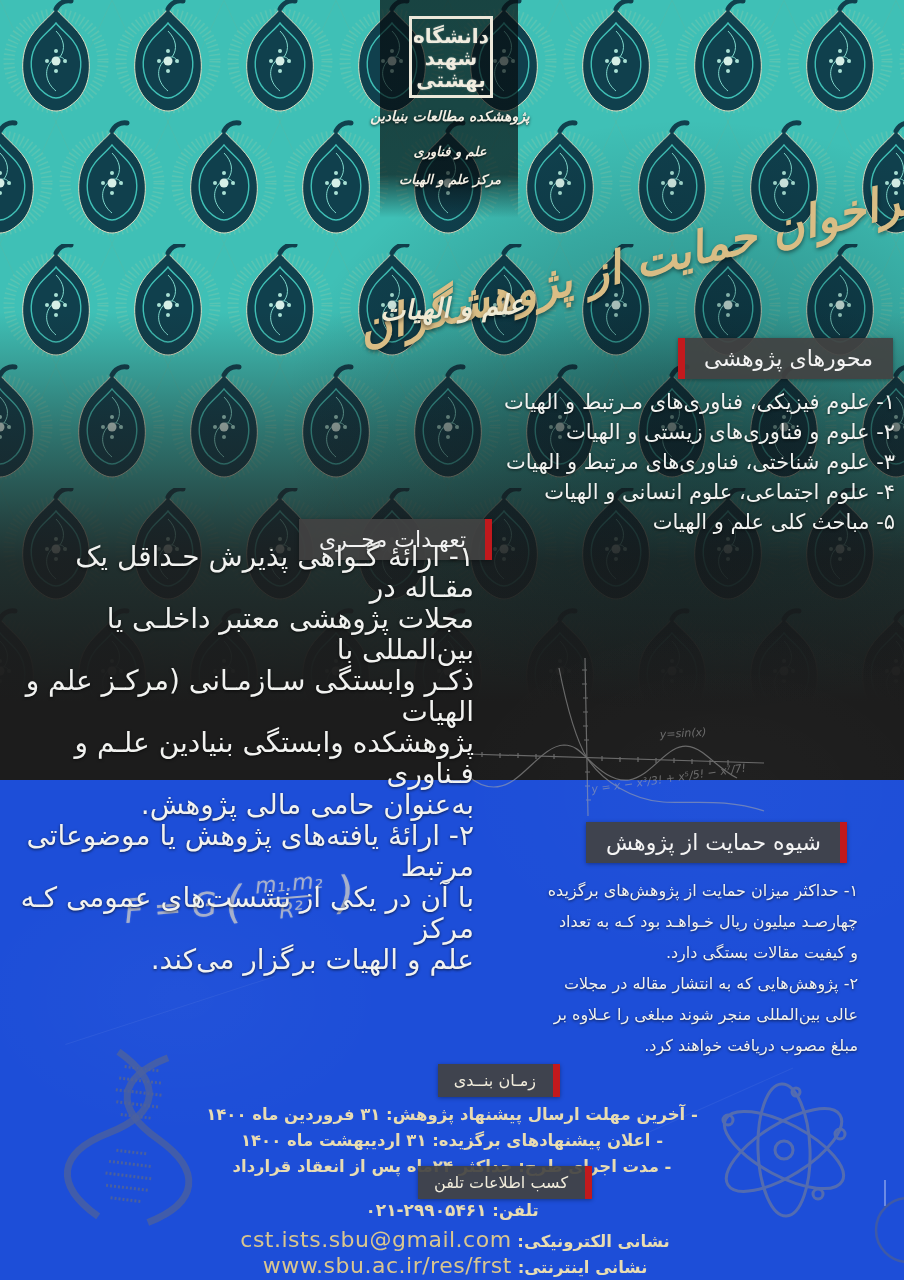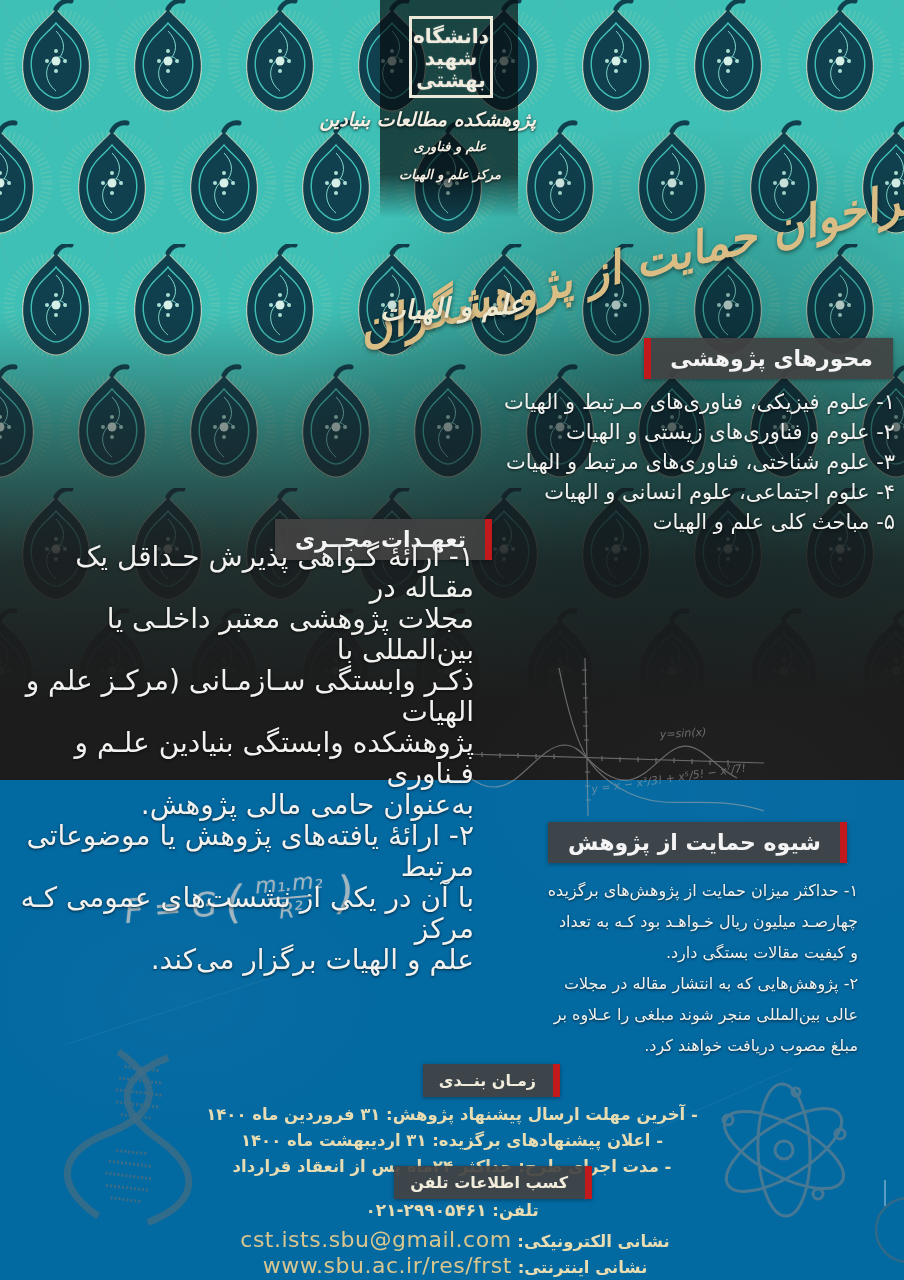--- a/index.html
+++ b/index.html
@@ -5,7 +5,7 @@
   html,body{margin:0;padding:0;background:#000;}
   .poster{
     position:relative; width:904px; height:1280px; margin:0 auto;
-    overflow:hidden; background:#0369a1;
+    overflow:hidden; background:#1d4ed8;
     font-family:"DejaVu Sans", sans-serif;
   }
   .abs{position:absolute;}

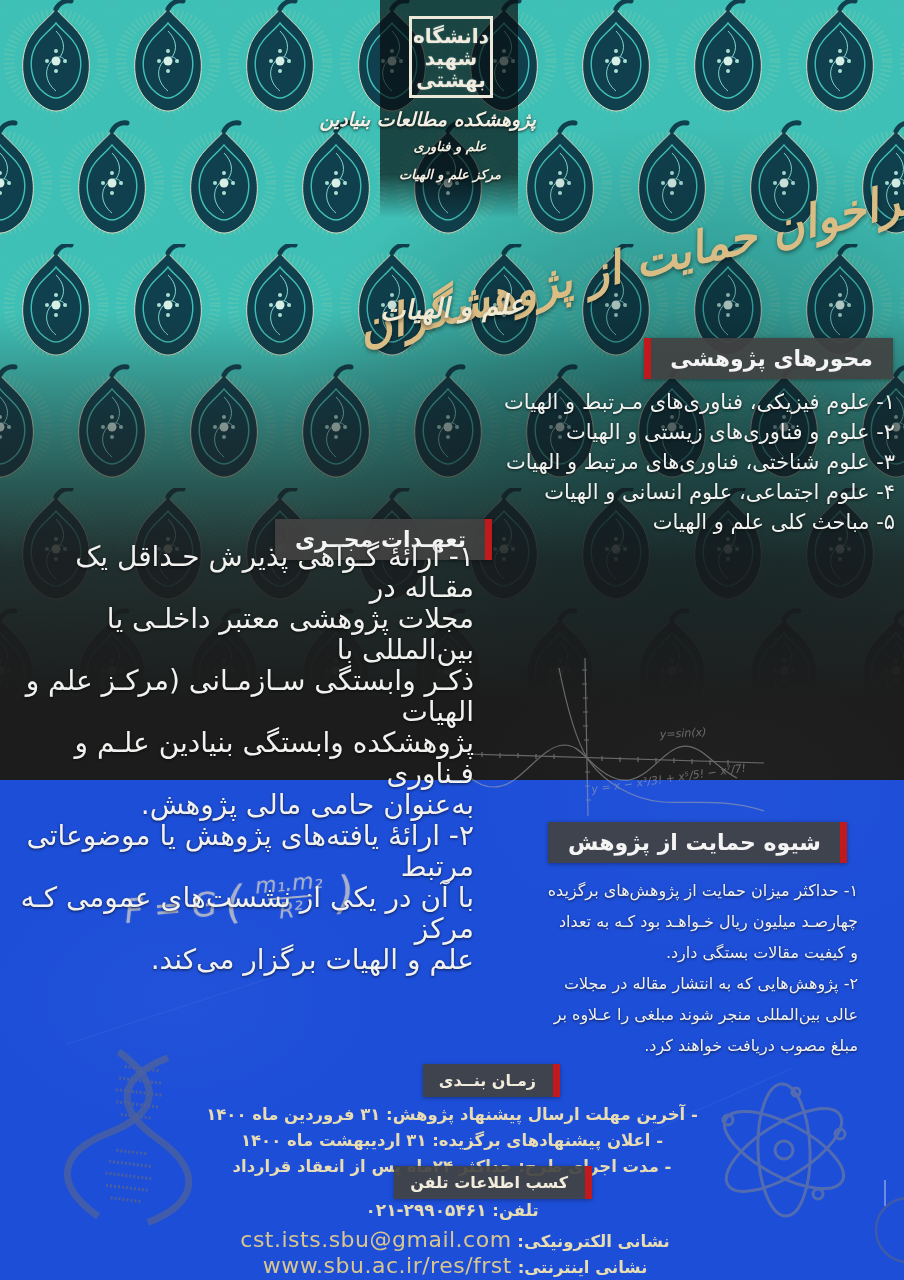--- a/index.html
+++ b/index.html
@@ -48,7 +48,7 @@
     text-shadow:0 1px 3px rgba(0,0,0,0.8);
   }
   .inst div{white-space:nowrap;}
-  .inst .l1{font-size:19px; font-weight:bold; margin-bottom:9px;}
+  .inst .l1{font-size:14px; font-weight:bold; margin-bottom:20px;}
   .inst .l2{font-size:13px; font-weight:bold; margin-bottom:13px;}
   .inst .l3{font-size:13px; font-weight:bold;}
   

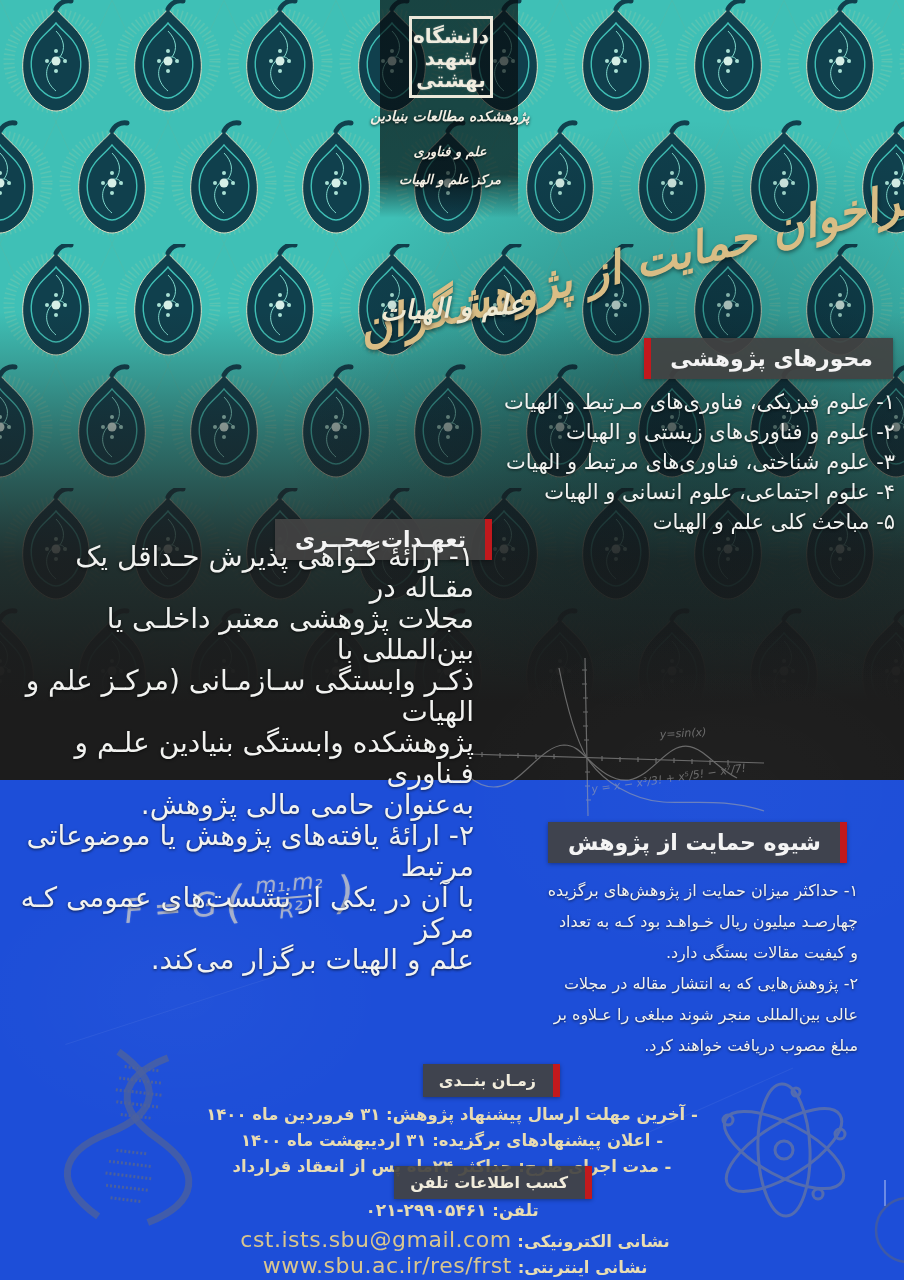--- a/index.html
+++ b/index.html
@@ -68,7 +68,7 @@
   
   .sec-head{
     position:absolute; z-index:3; background:rgba(66,66,66,0.92);
-    color:#f4f4f4; font-weight:bold; direction:rtl; white-space:nowrap;
+    color:#f4f4f4; font-weight:normal; direction:rtl; white-space:nowrap;
     box-shadow:0 1px 4px rgba(0,0,0,0.35);
     margin-left:28px;
   }

